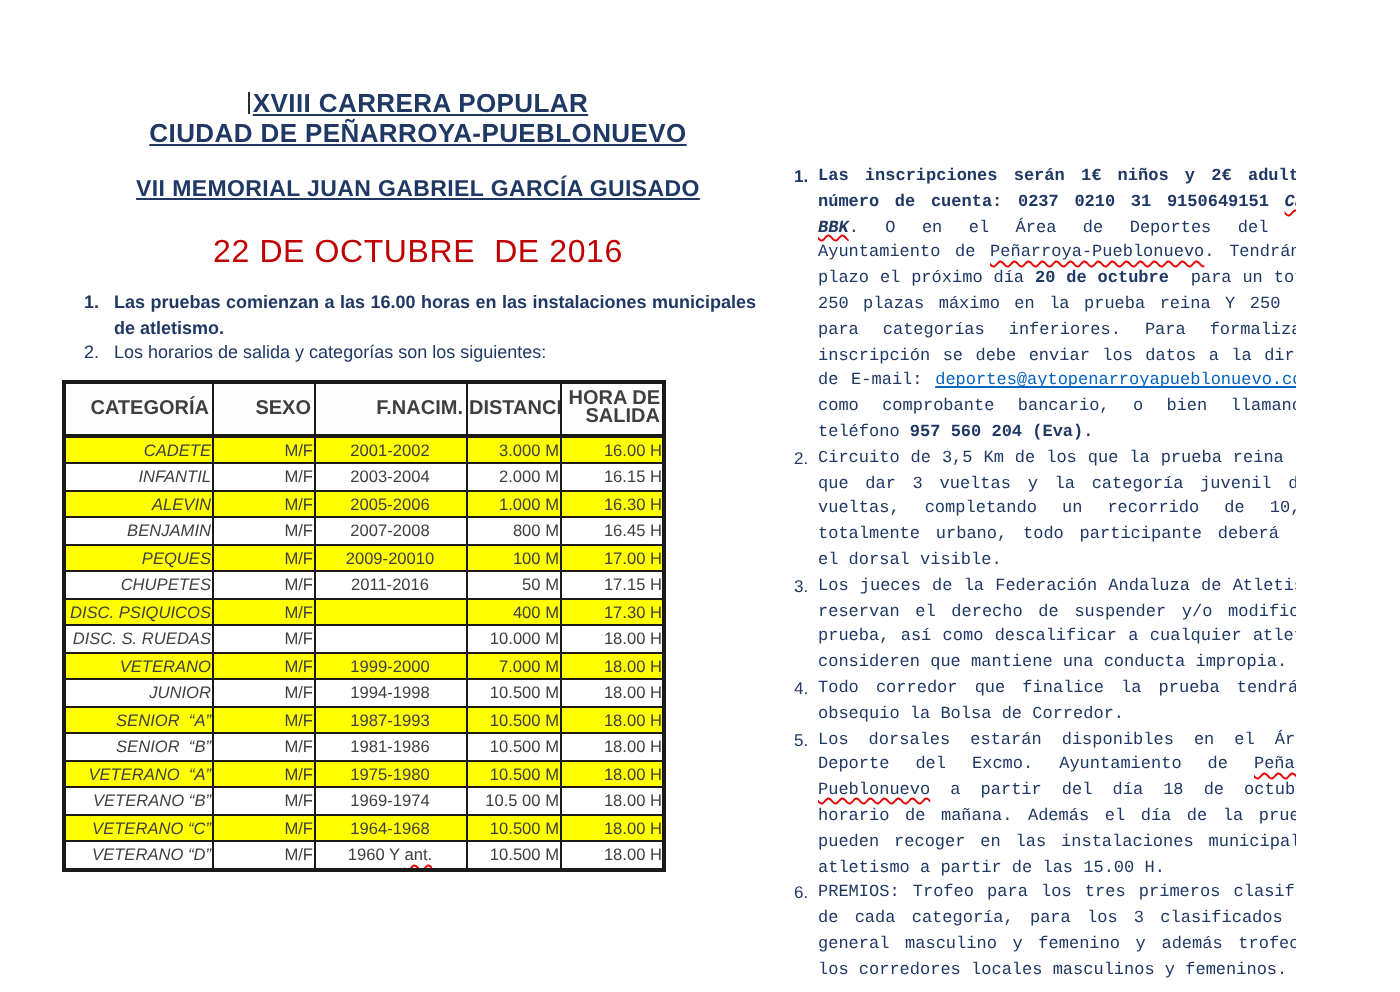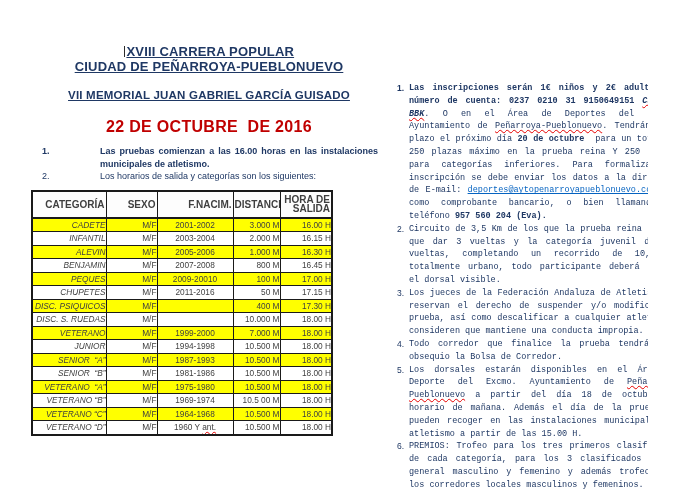--- a/index.html
+++ b/index.html
@@ -15,7 +15,7 @@
             margin-right:1.5px; vertical-align:-1px; }
   .memorial { margin-top:14px; font-size:11.5px; }
   .date { margin-top:15px; text-align:center; color:var(--red,#C00000);
-          font-weight:bold; font-size:16px; letter-spacing:.3px; white-space:pre-wrap; }
+          font-weight:normal; font-size:16px; letter-spacing:.3px; white-space:pre-wrap; }
 
   #intro-list { margin-top:9px; margin-left:12px; width:336px;
                 color:var(--navy,#1F3864); font-size:9px; line-height:12.5px; }

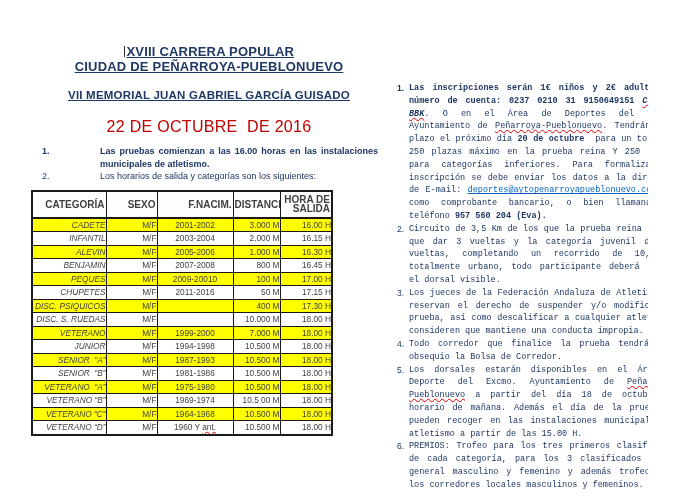--- a/index.html
+++ b/index.html
@@ -22,7 +22,7 @@
   .intro-item { display:flex; }
   .intro-item.bold { font-weight:bold; }
   .intro-item .num { flex:none; width:15px; }
-  .intro-item .txt { flex:1; text-align:justify; white-space:pre-wrap;margin-left:43px; }
+  .intro-item .txt { flex:1; text-align:justify; white-space:pre-wrap; }
 
   
   table#schedule-table { border-collapse:collapse; table-layout:fixed; width:300px;

